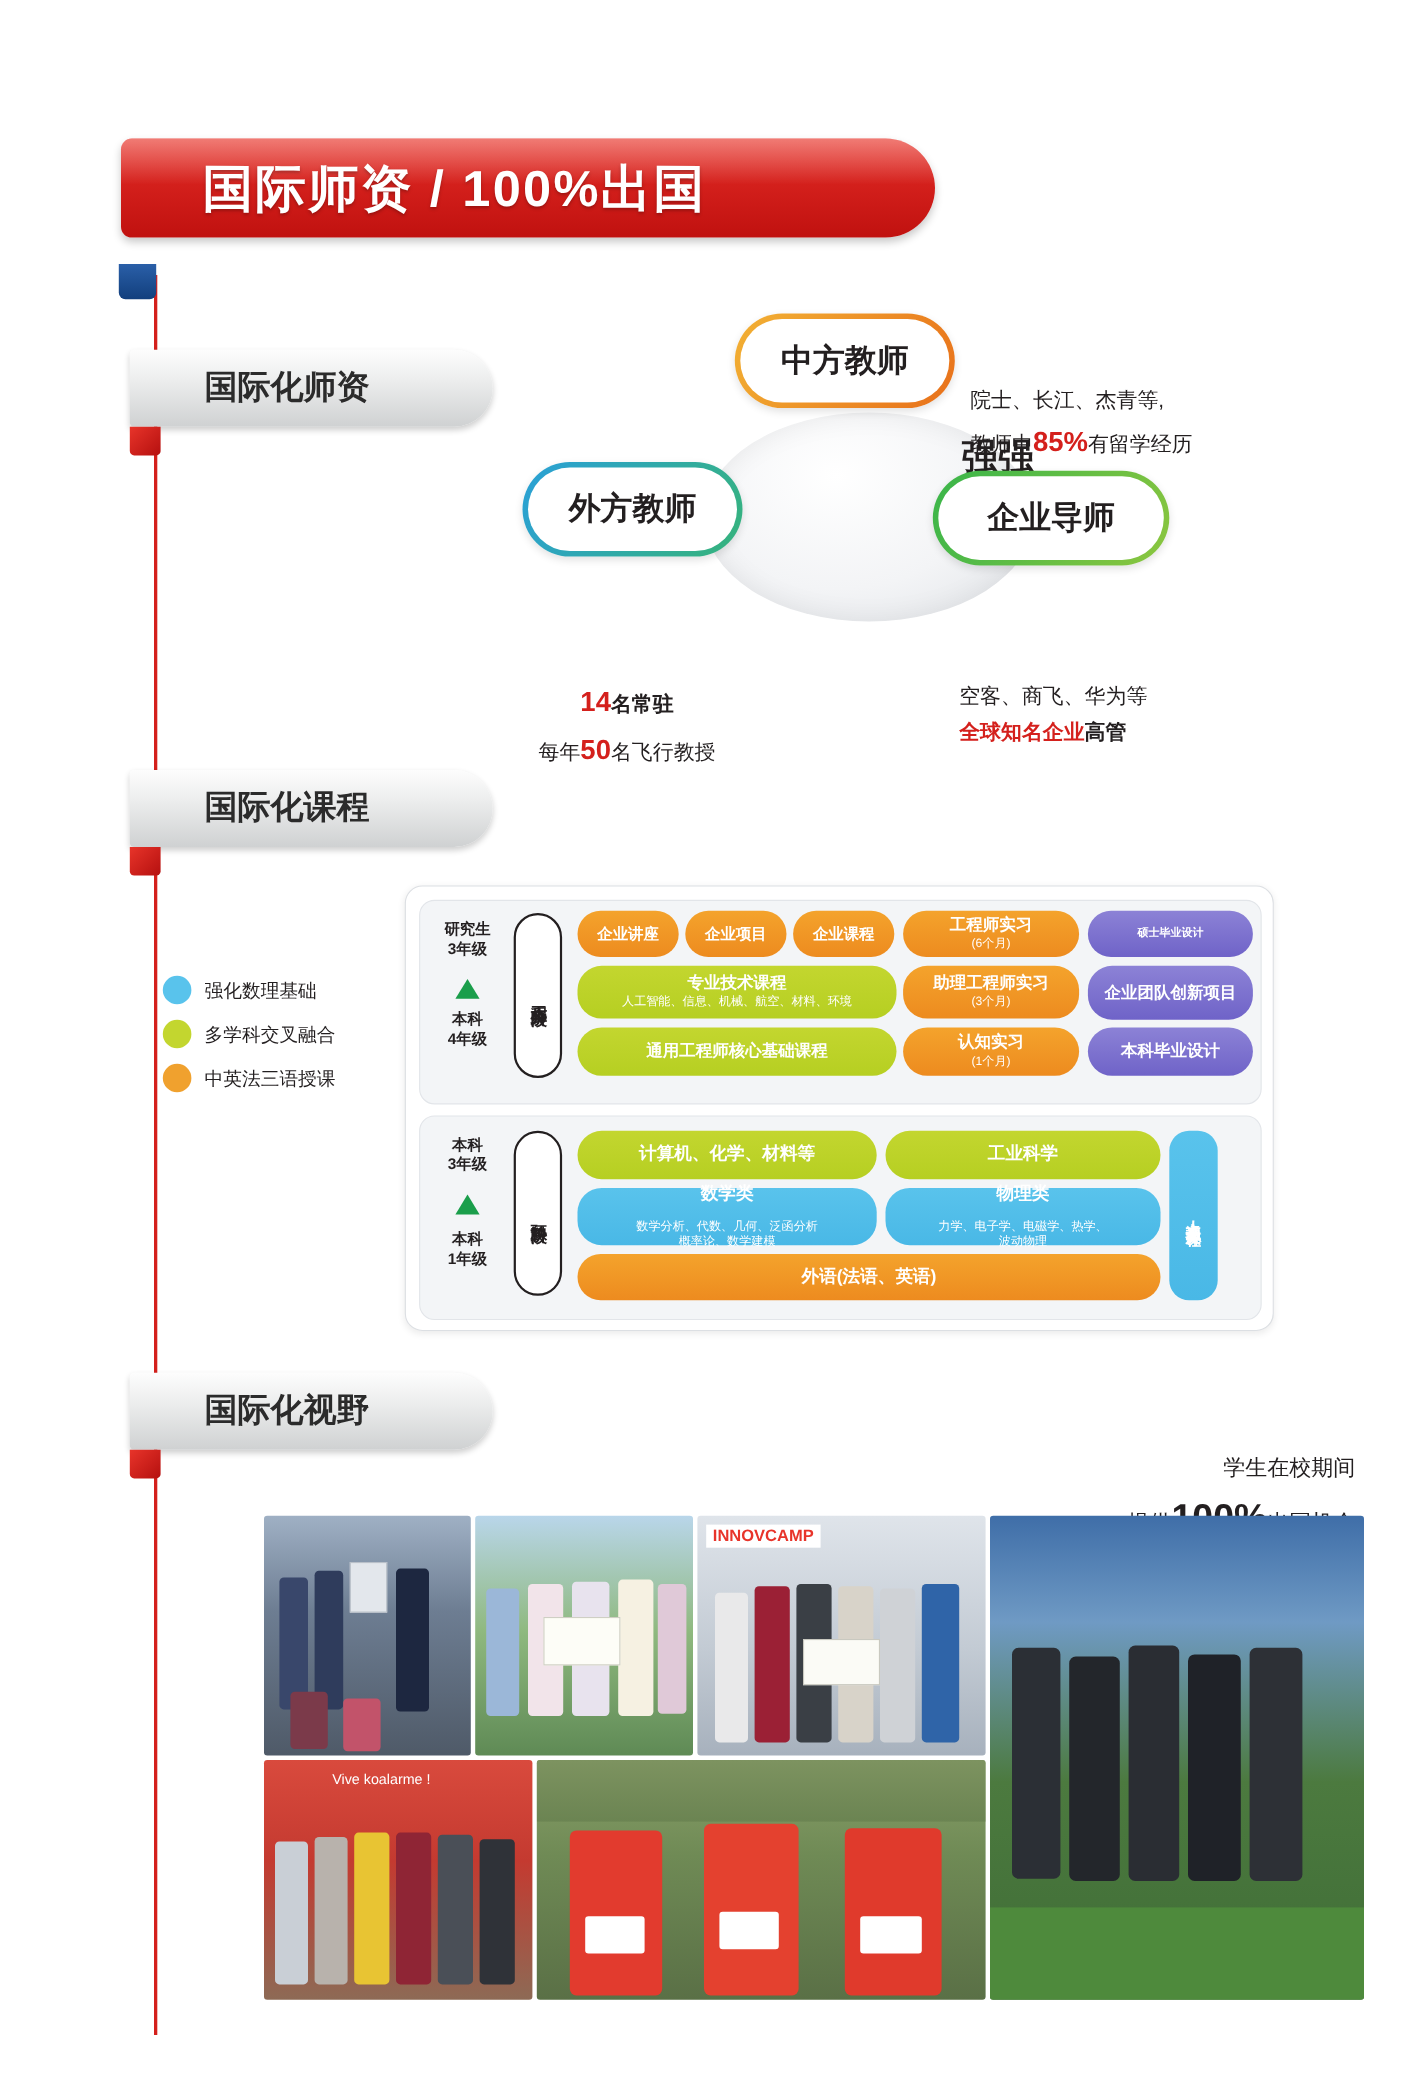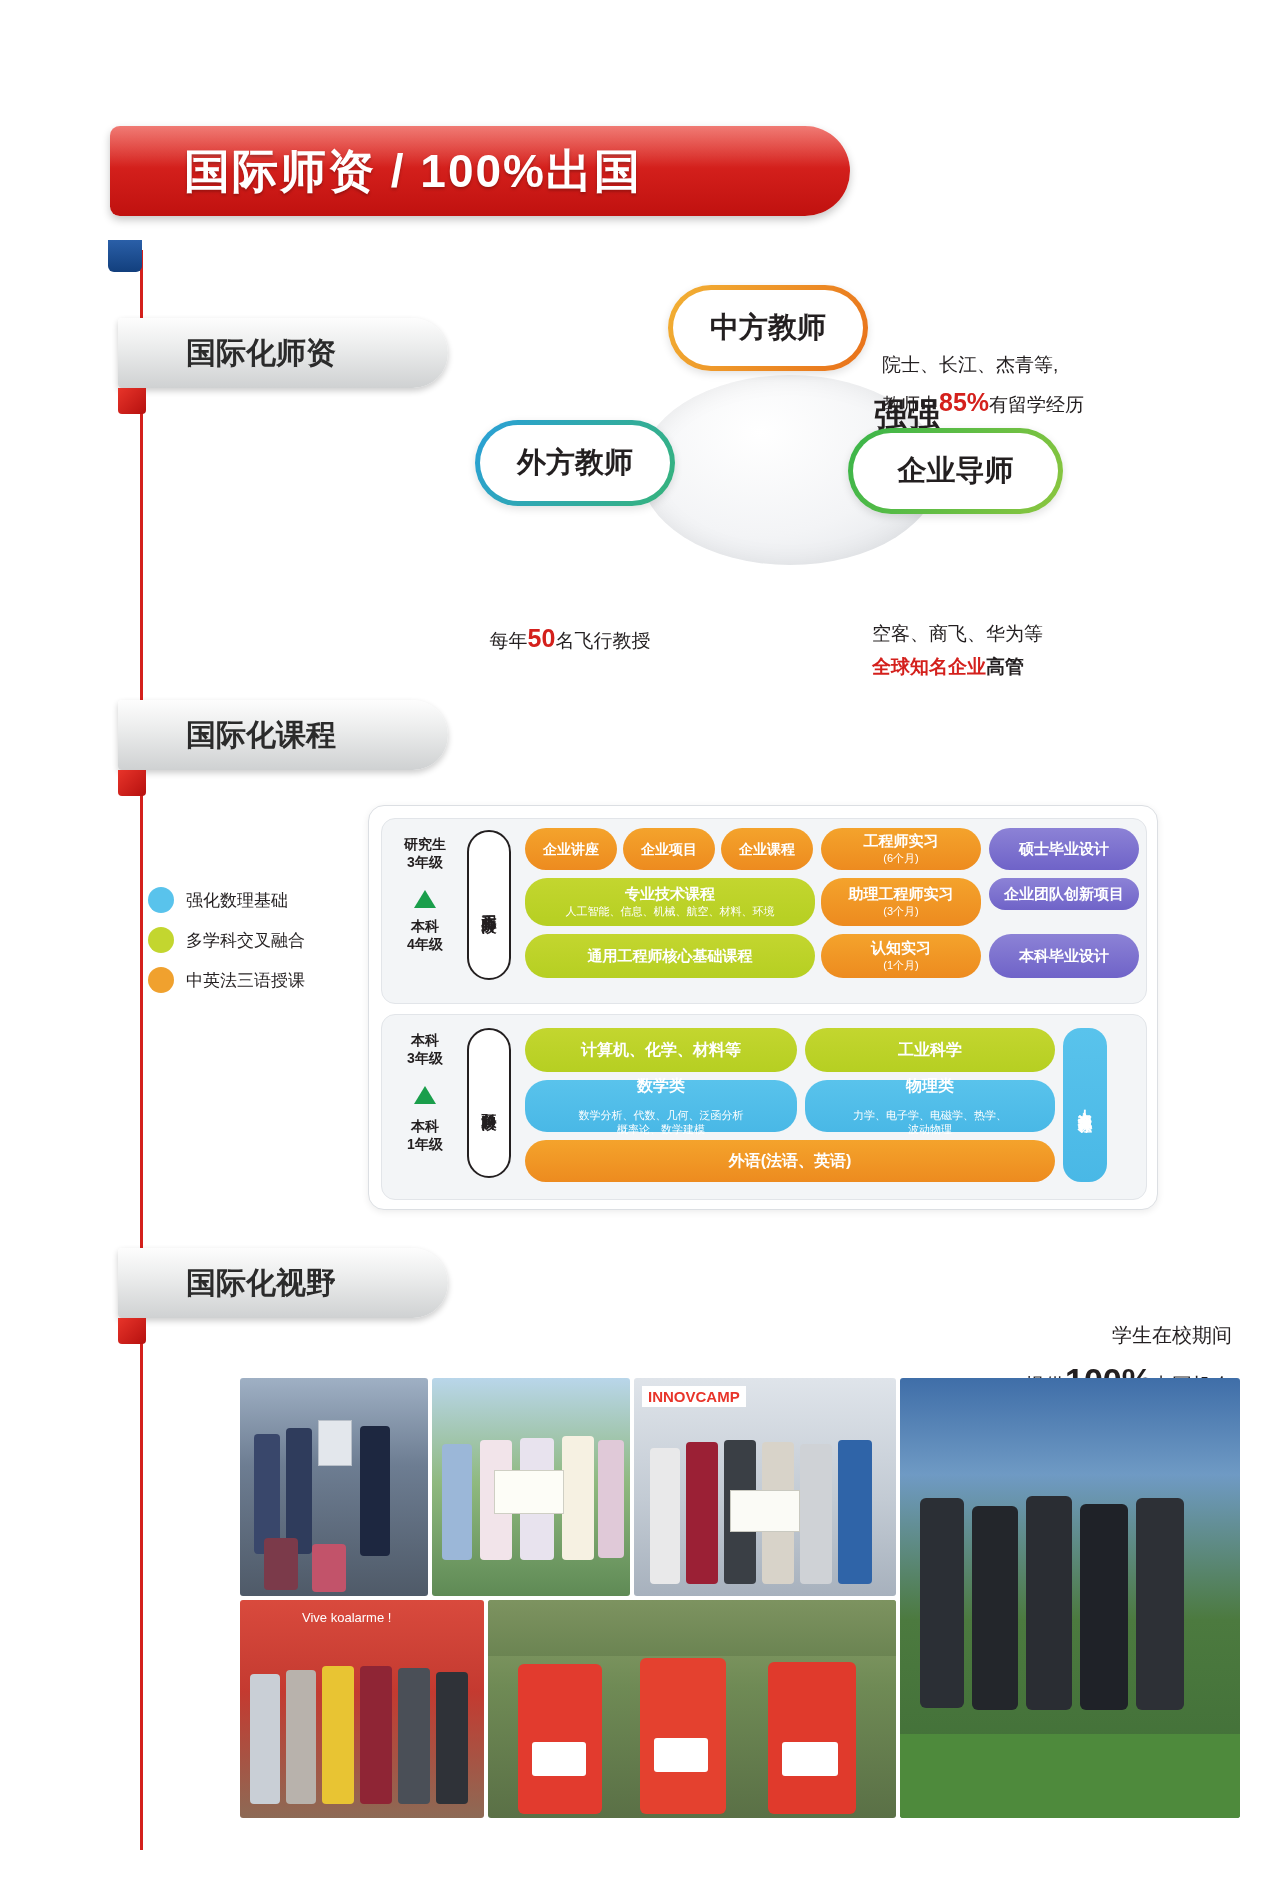--- a/index.html
+++ b/index.html
@@ -177,6 +177,9 @@
 
 <div class="note" style="left:440px; top:617px; width:260px; text-align:center;">
   <div>
+    <span class="big">14</span><span style="font-weight:bold;">名常驻</span>
+  </div>
+  <div>
     <span>每年</span><span class="big">50</span><span>名飞行教授</span>
   </div>
 </div>

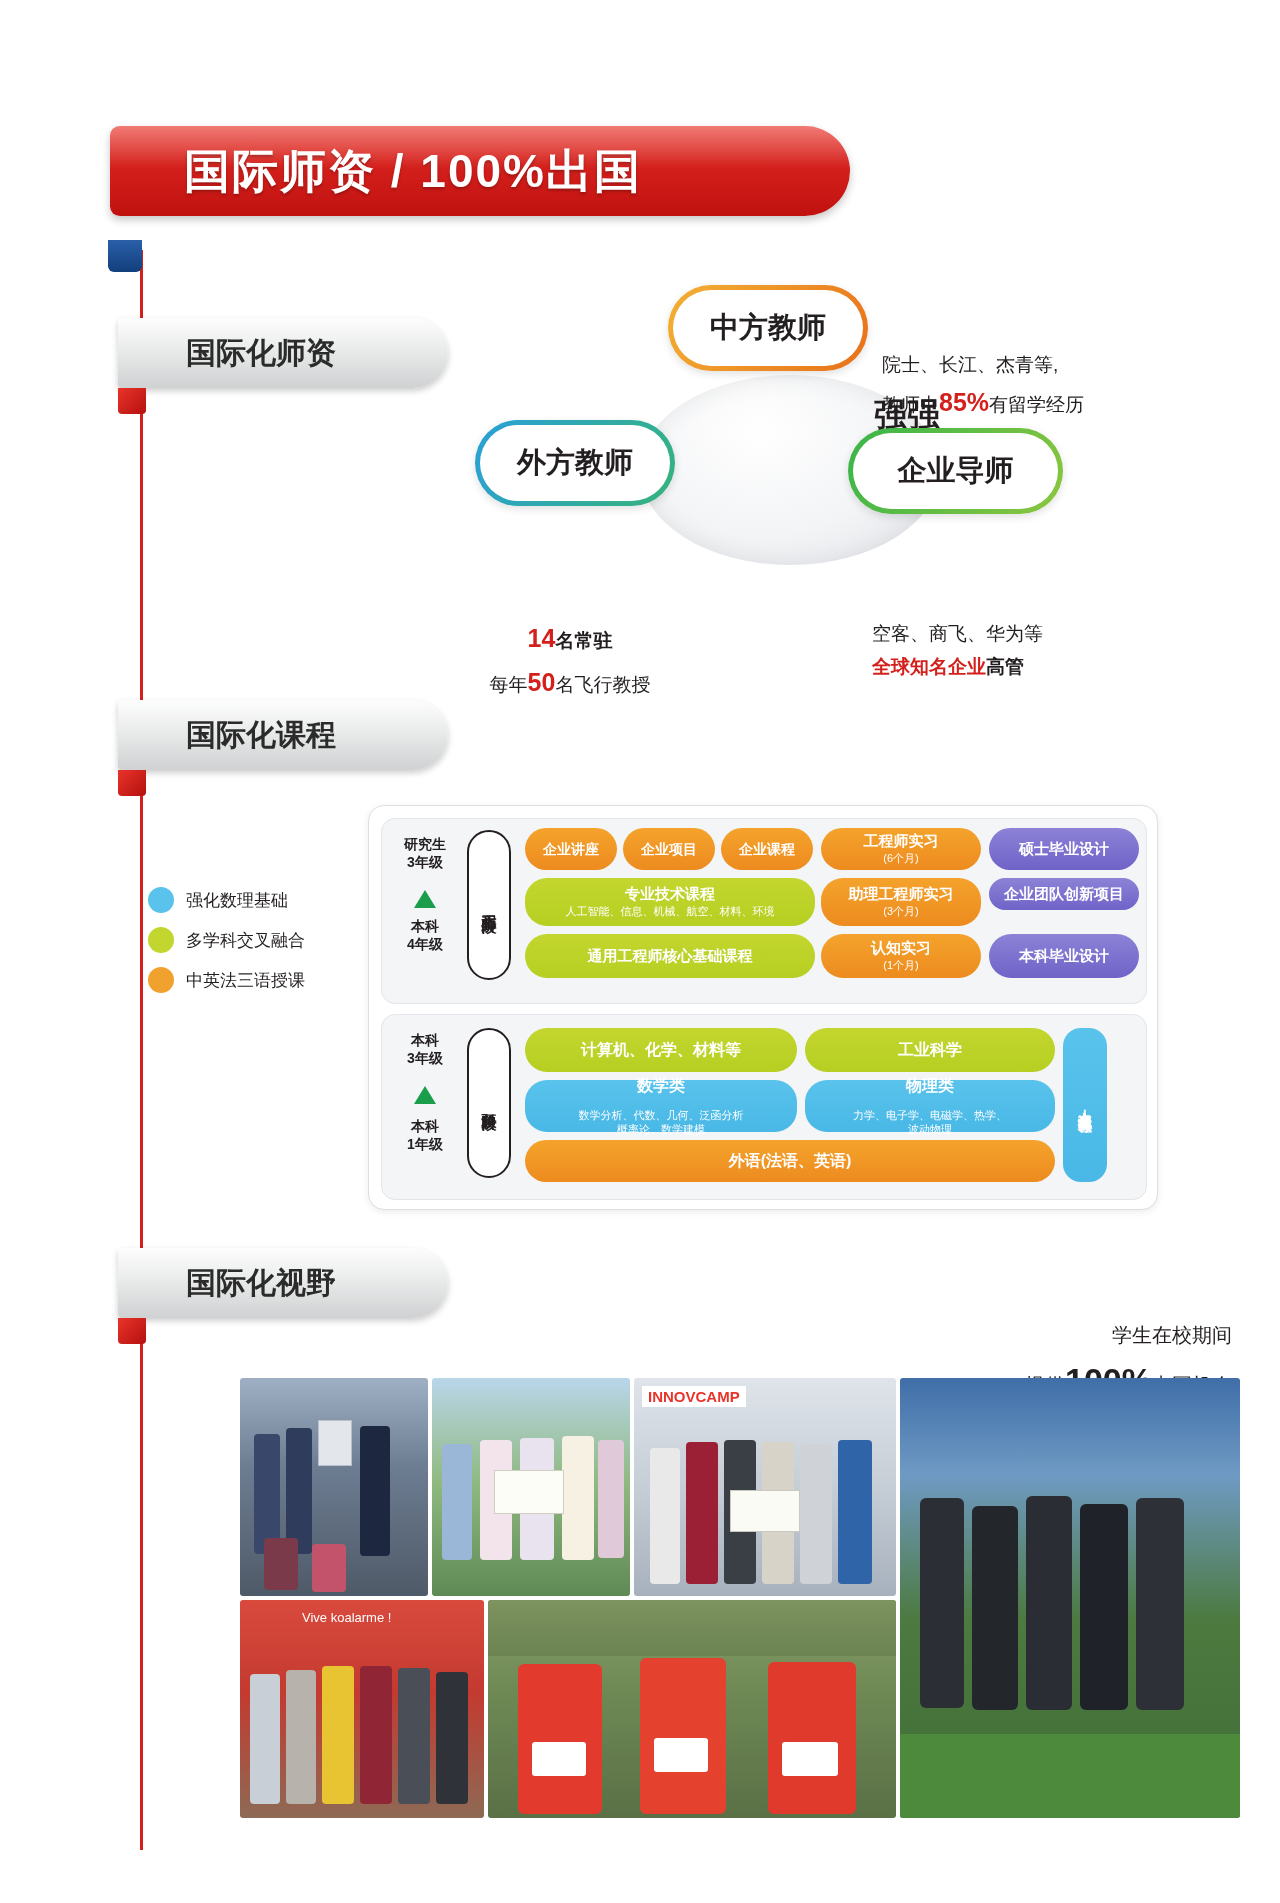--- a/index.html
+++ b/index.html
@@ -237,7 +237,7 @@
     <span>工程师实习</span>
     <span class="sub">(6个月)</span>
   </div>
-  <div class="box purple" style="left:620px; top:22px; width:150px; height:42px; font-size:15px;">硕士毕业设计</div>
+  <div class="box purple" style="left:620px; top:22px; width:150px; height:42px; font-size:10px;">硕士毕业设计</div>
 
   <div class="box green" style="left:156px; top:72px; width:290px; height:48px; font-size:15px;">
     <span>专业技术课程</span>

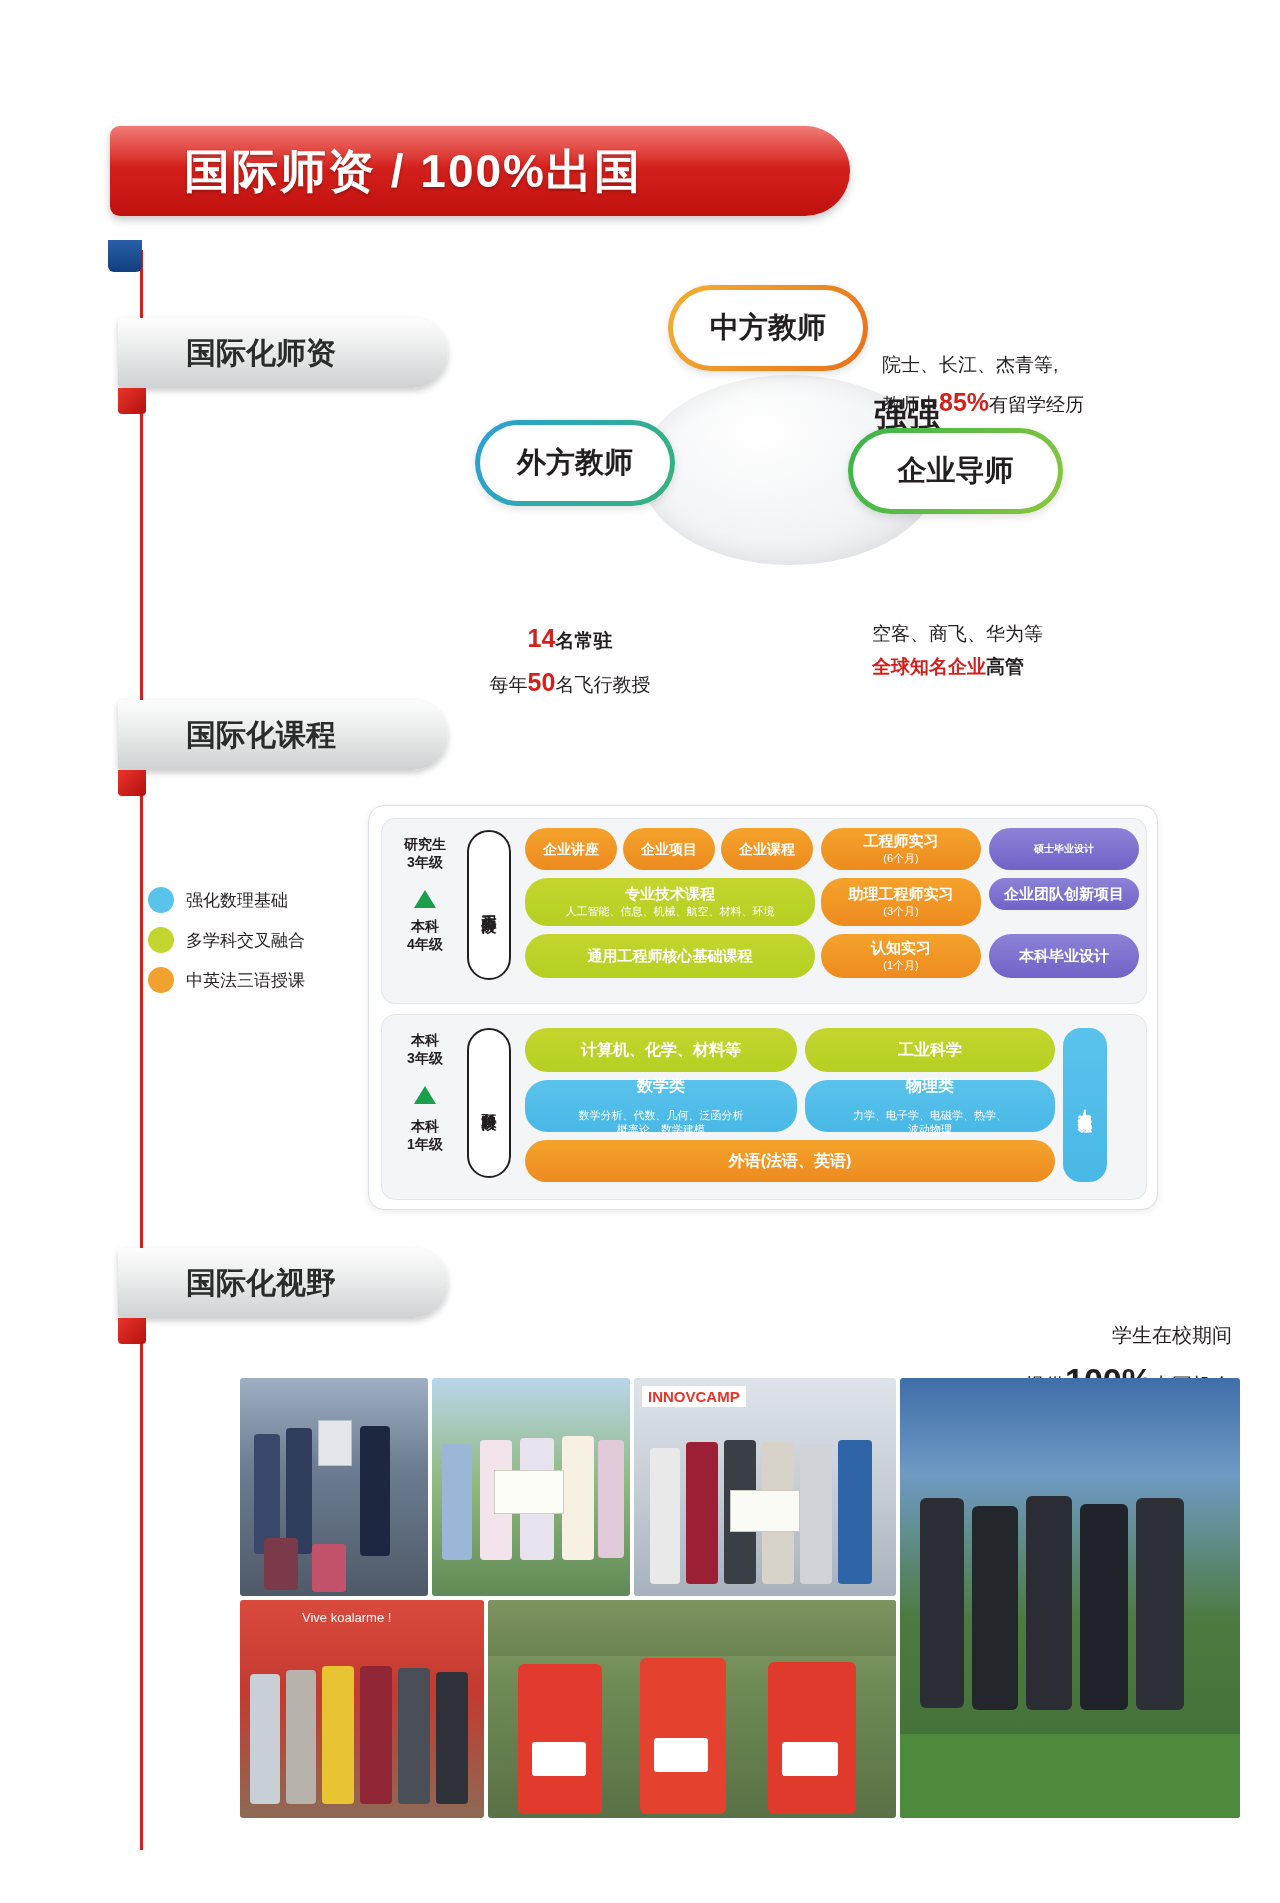--- a/index.html
+++ b/index.html
@@ -247,7 +247,7 @@
     <span>助理工程师实习</span>
     <span class="sub">(3个月)</span>
   </div>
-  <div class="box purple" style="left:620px; top:72px; width:150px; height:32px; font-size:15px;">企业团队创新项目</div>
+  <div class="box purple" style="left:620px; top:72px; width:150px; height:49px; font-size:15px;">企业团队创新项目</div>
 
   <div class="box green" style="left:156px; top:128px; width:290px; height:44px; font-size:15px;">通用工程师核心基础课程</div>
   <div class="box orange" style="left:452px; top:128px; width:160px; height:44px; font-size:15px;">

